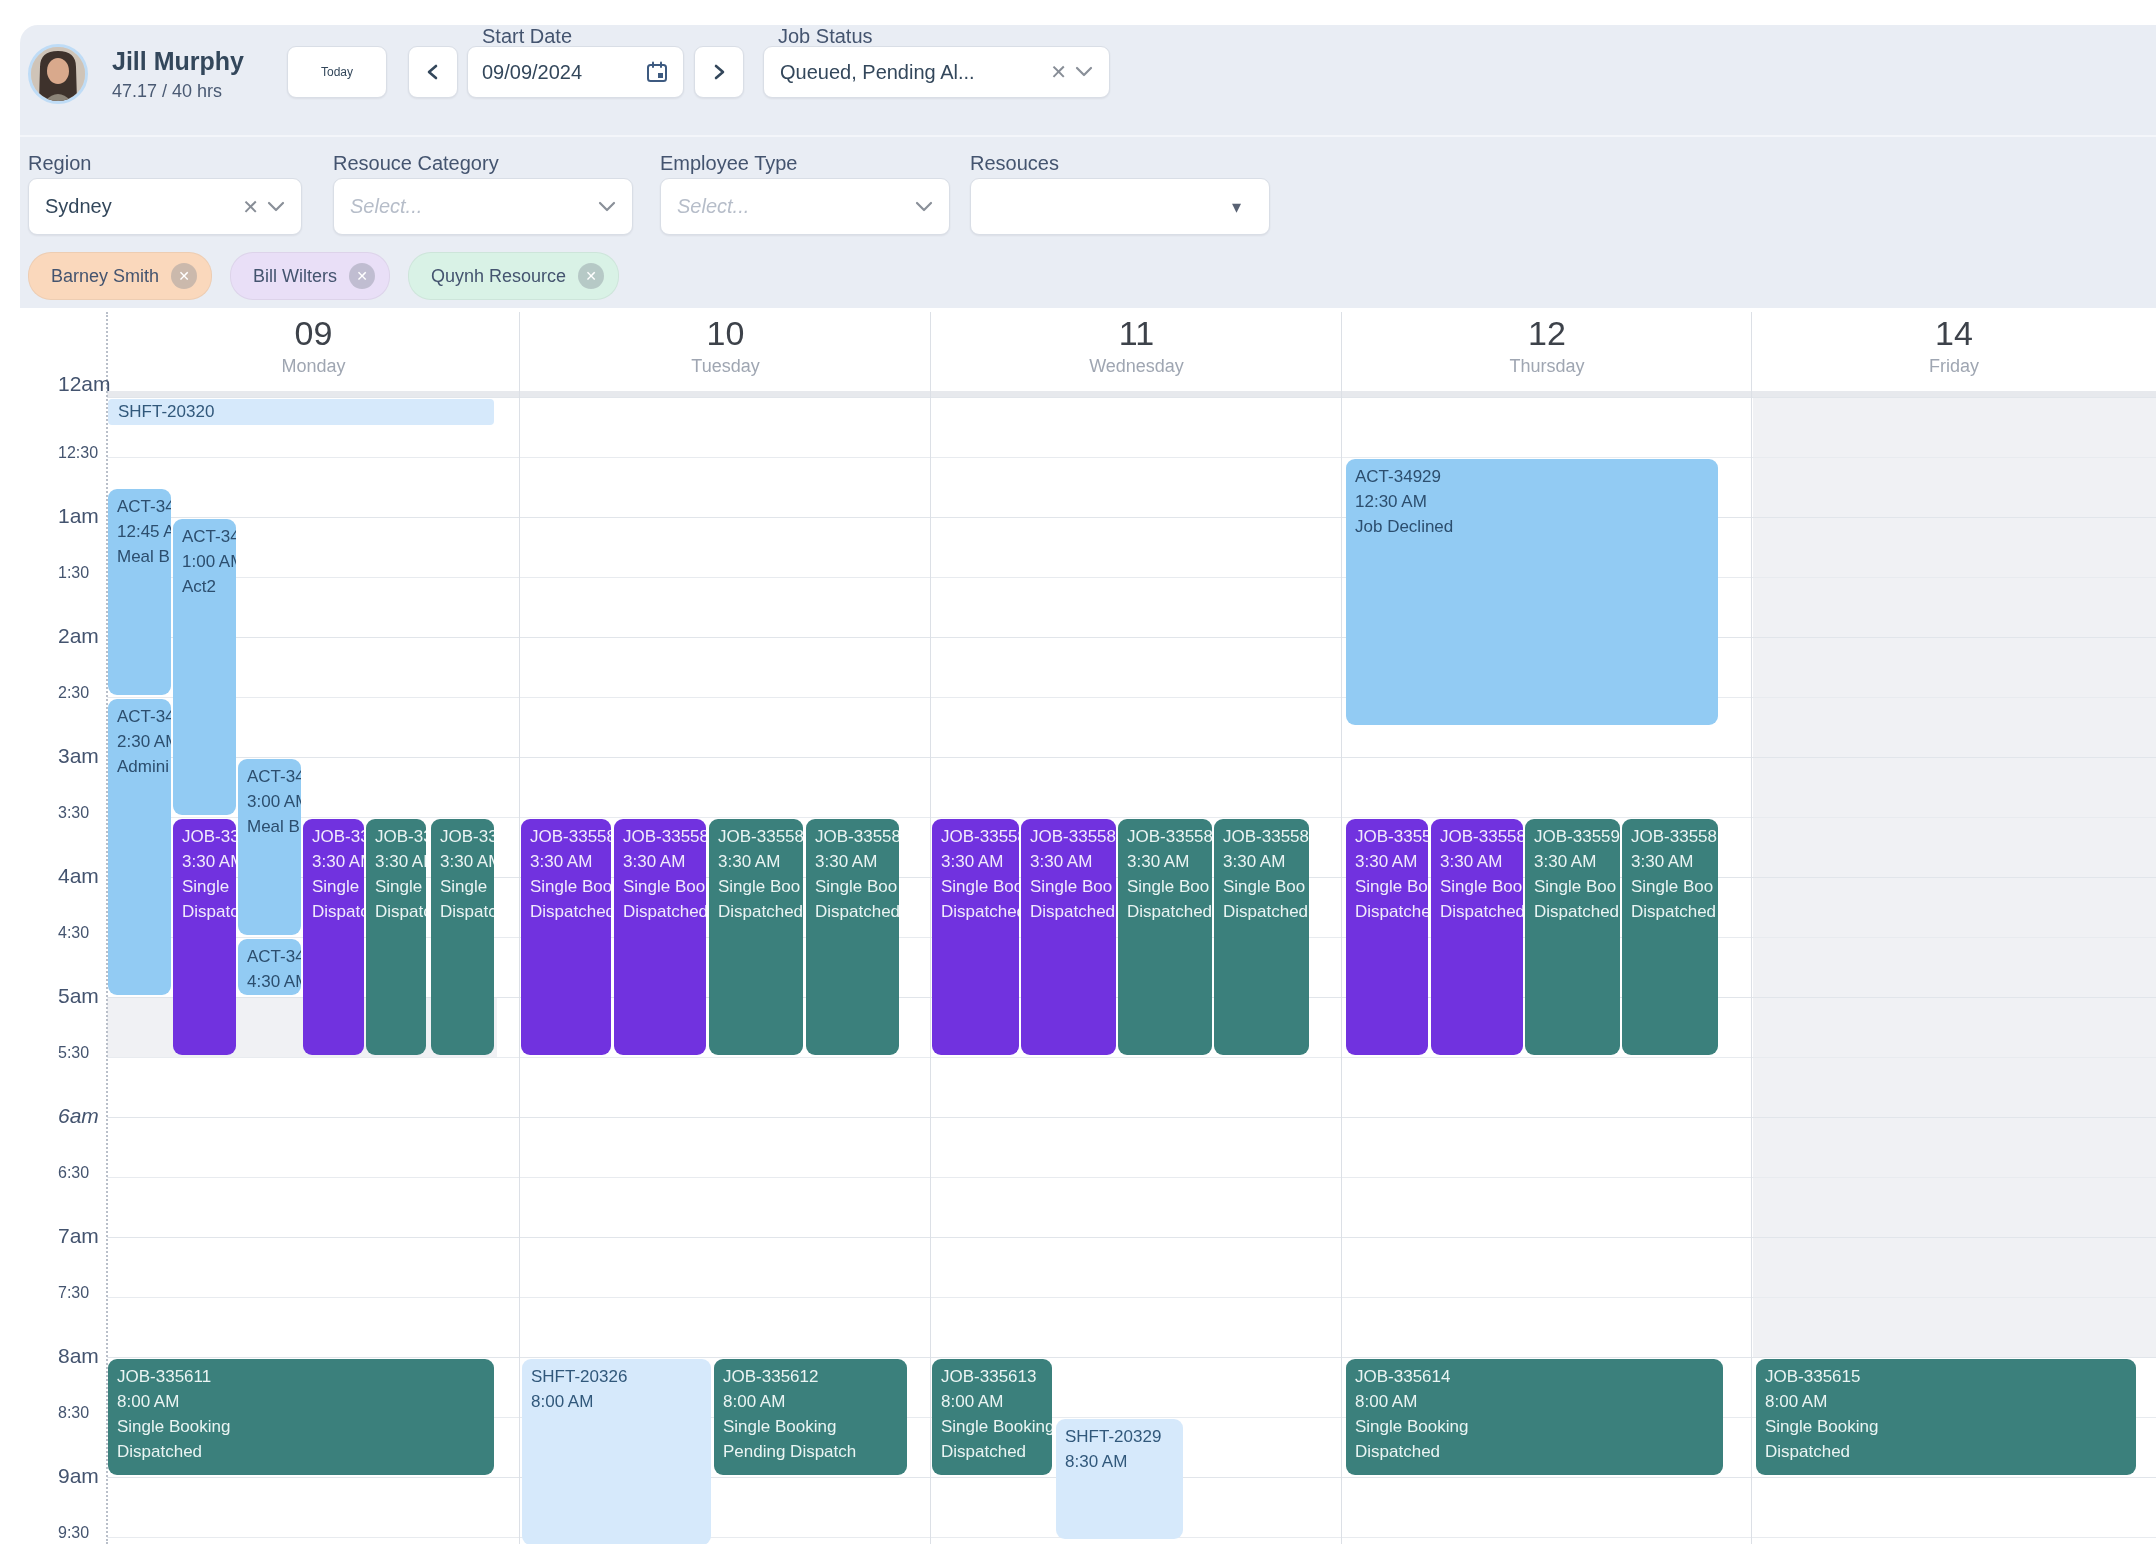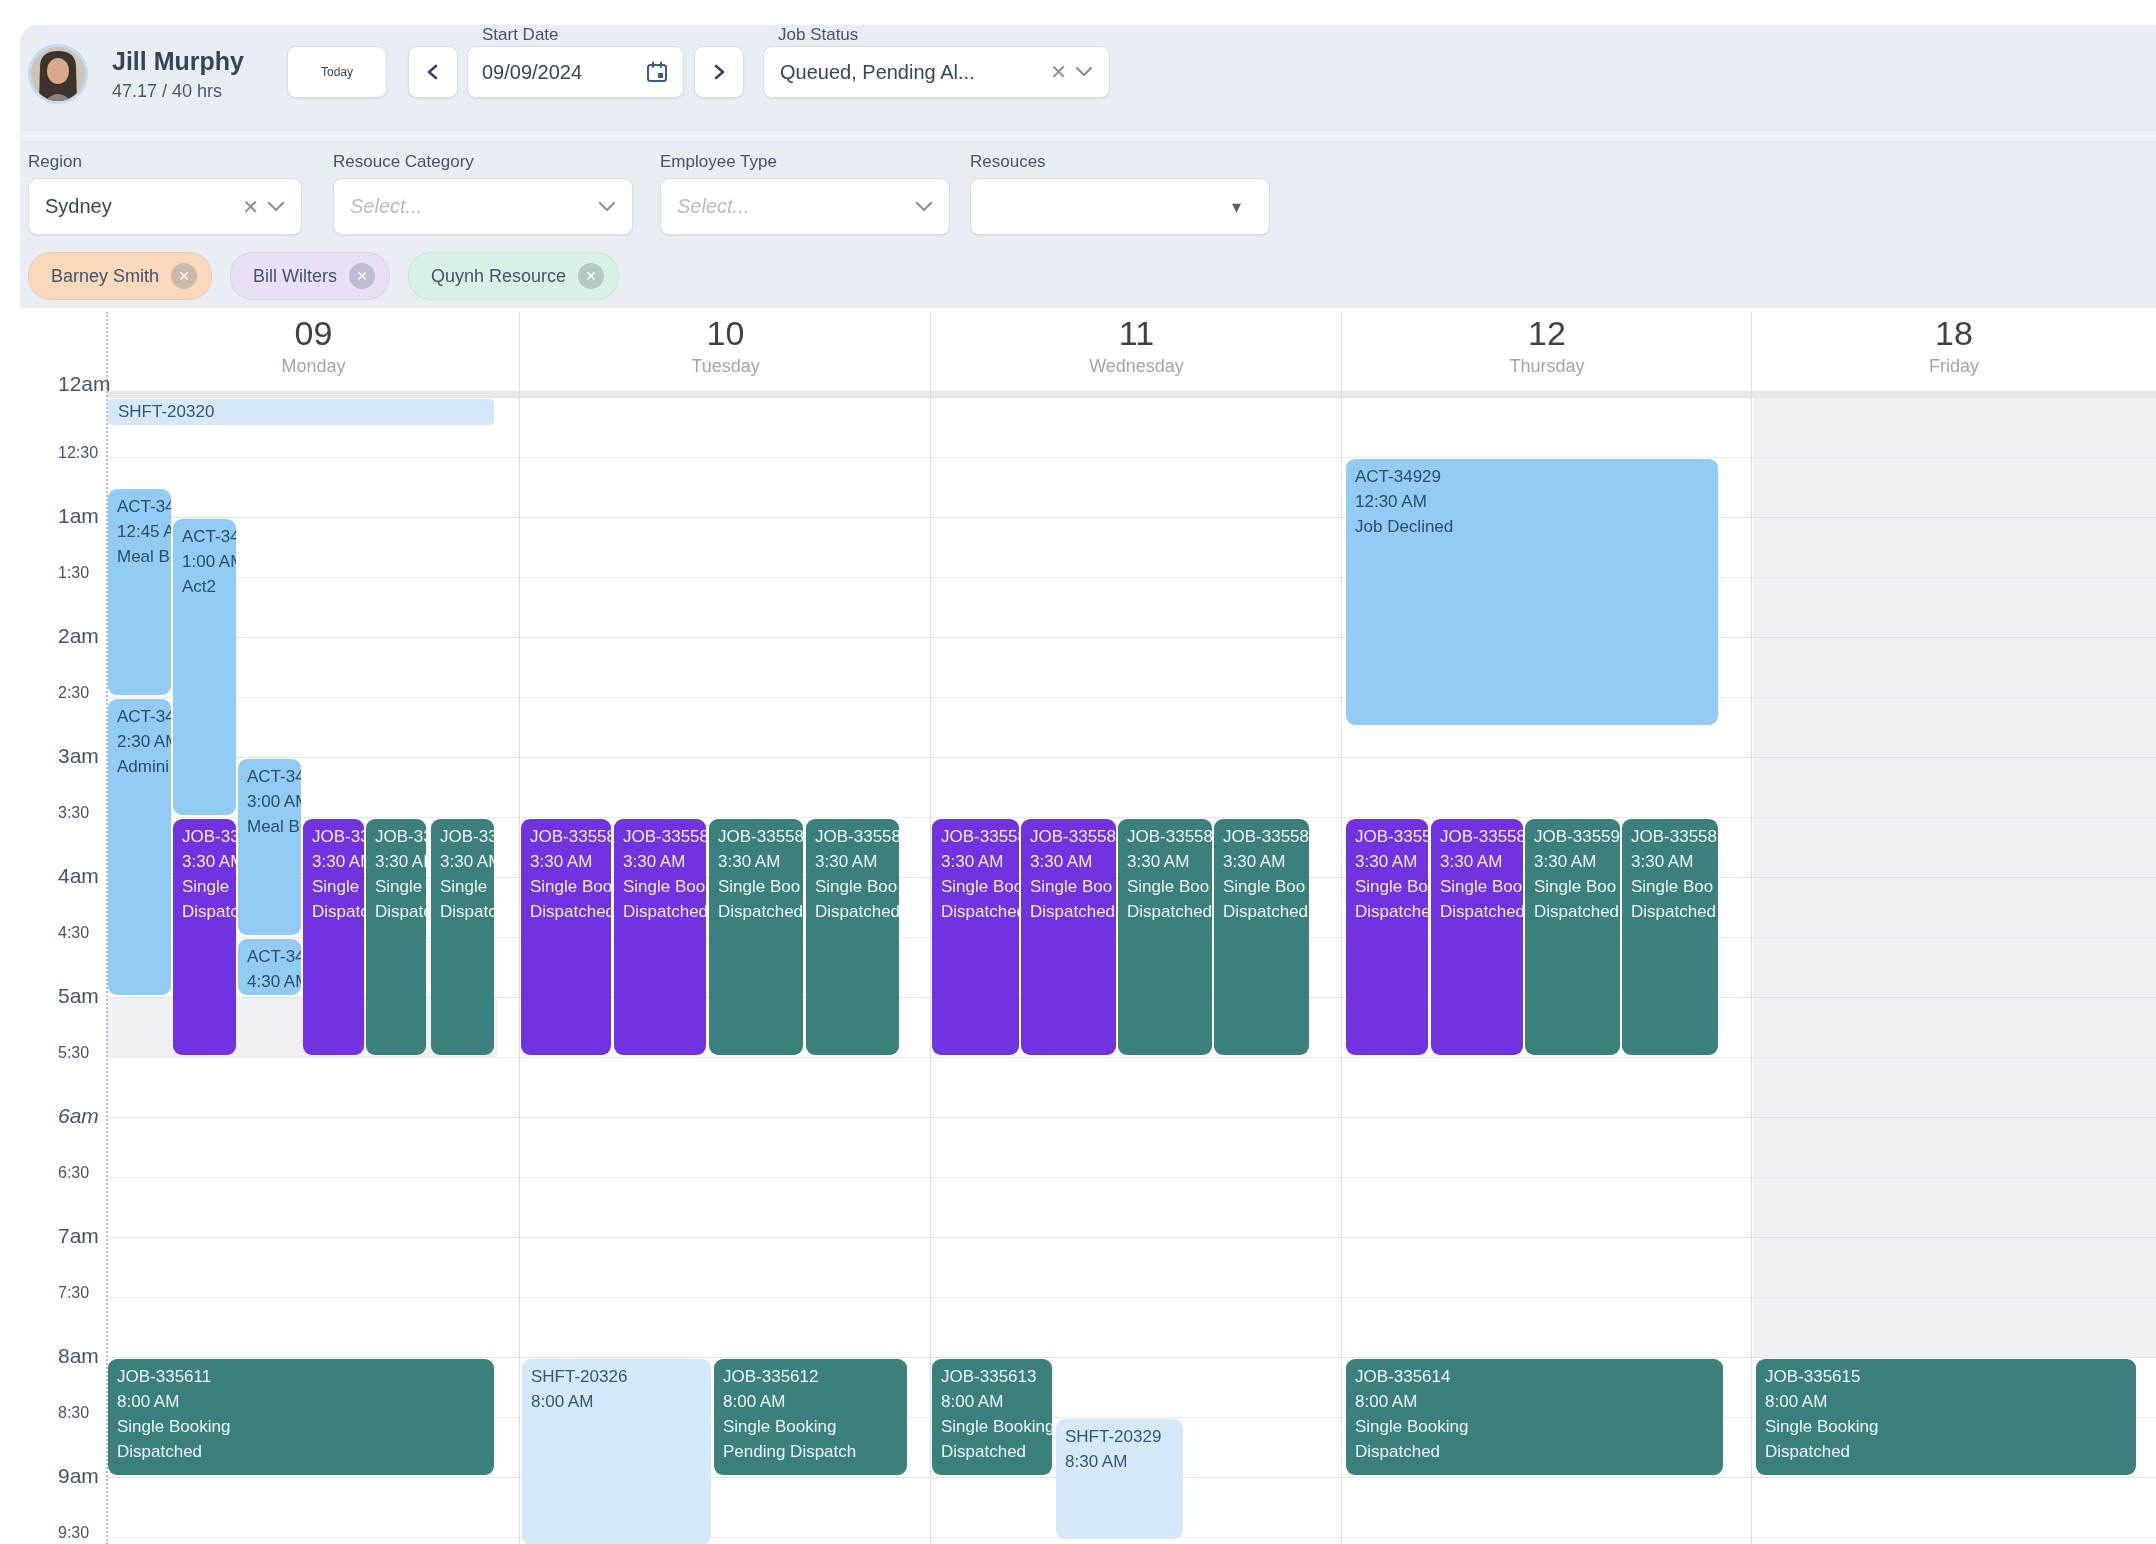--- a/index.html
+++ b/index.html
@@ -17,7 +17,7 @@
               box-shadow:0 1px 2px rgba(27,35,48,.07);display:flex;align-items:center;
               color:#33475B;box-sizing:border-box;position:absolute;}
   .btn{justify-content:center;cursor:pointer;}
-  .flabel{position:absolute;font-size:17px;color:#44546F;}
+  .flabel{position:absolute;font-size:20px;color:#44546F;}
   .today-btn{left:267px;top:21px;width:100px;height:52px;font-size:12px;}
   .nav-btn{width:50px;height:52px;top:21px;}
   .nav-prev{left:388px;}  .nav-next{left:674px;}

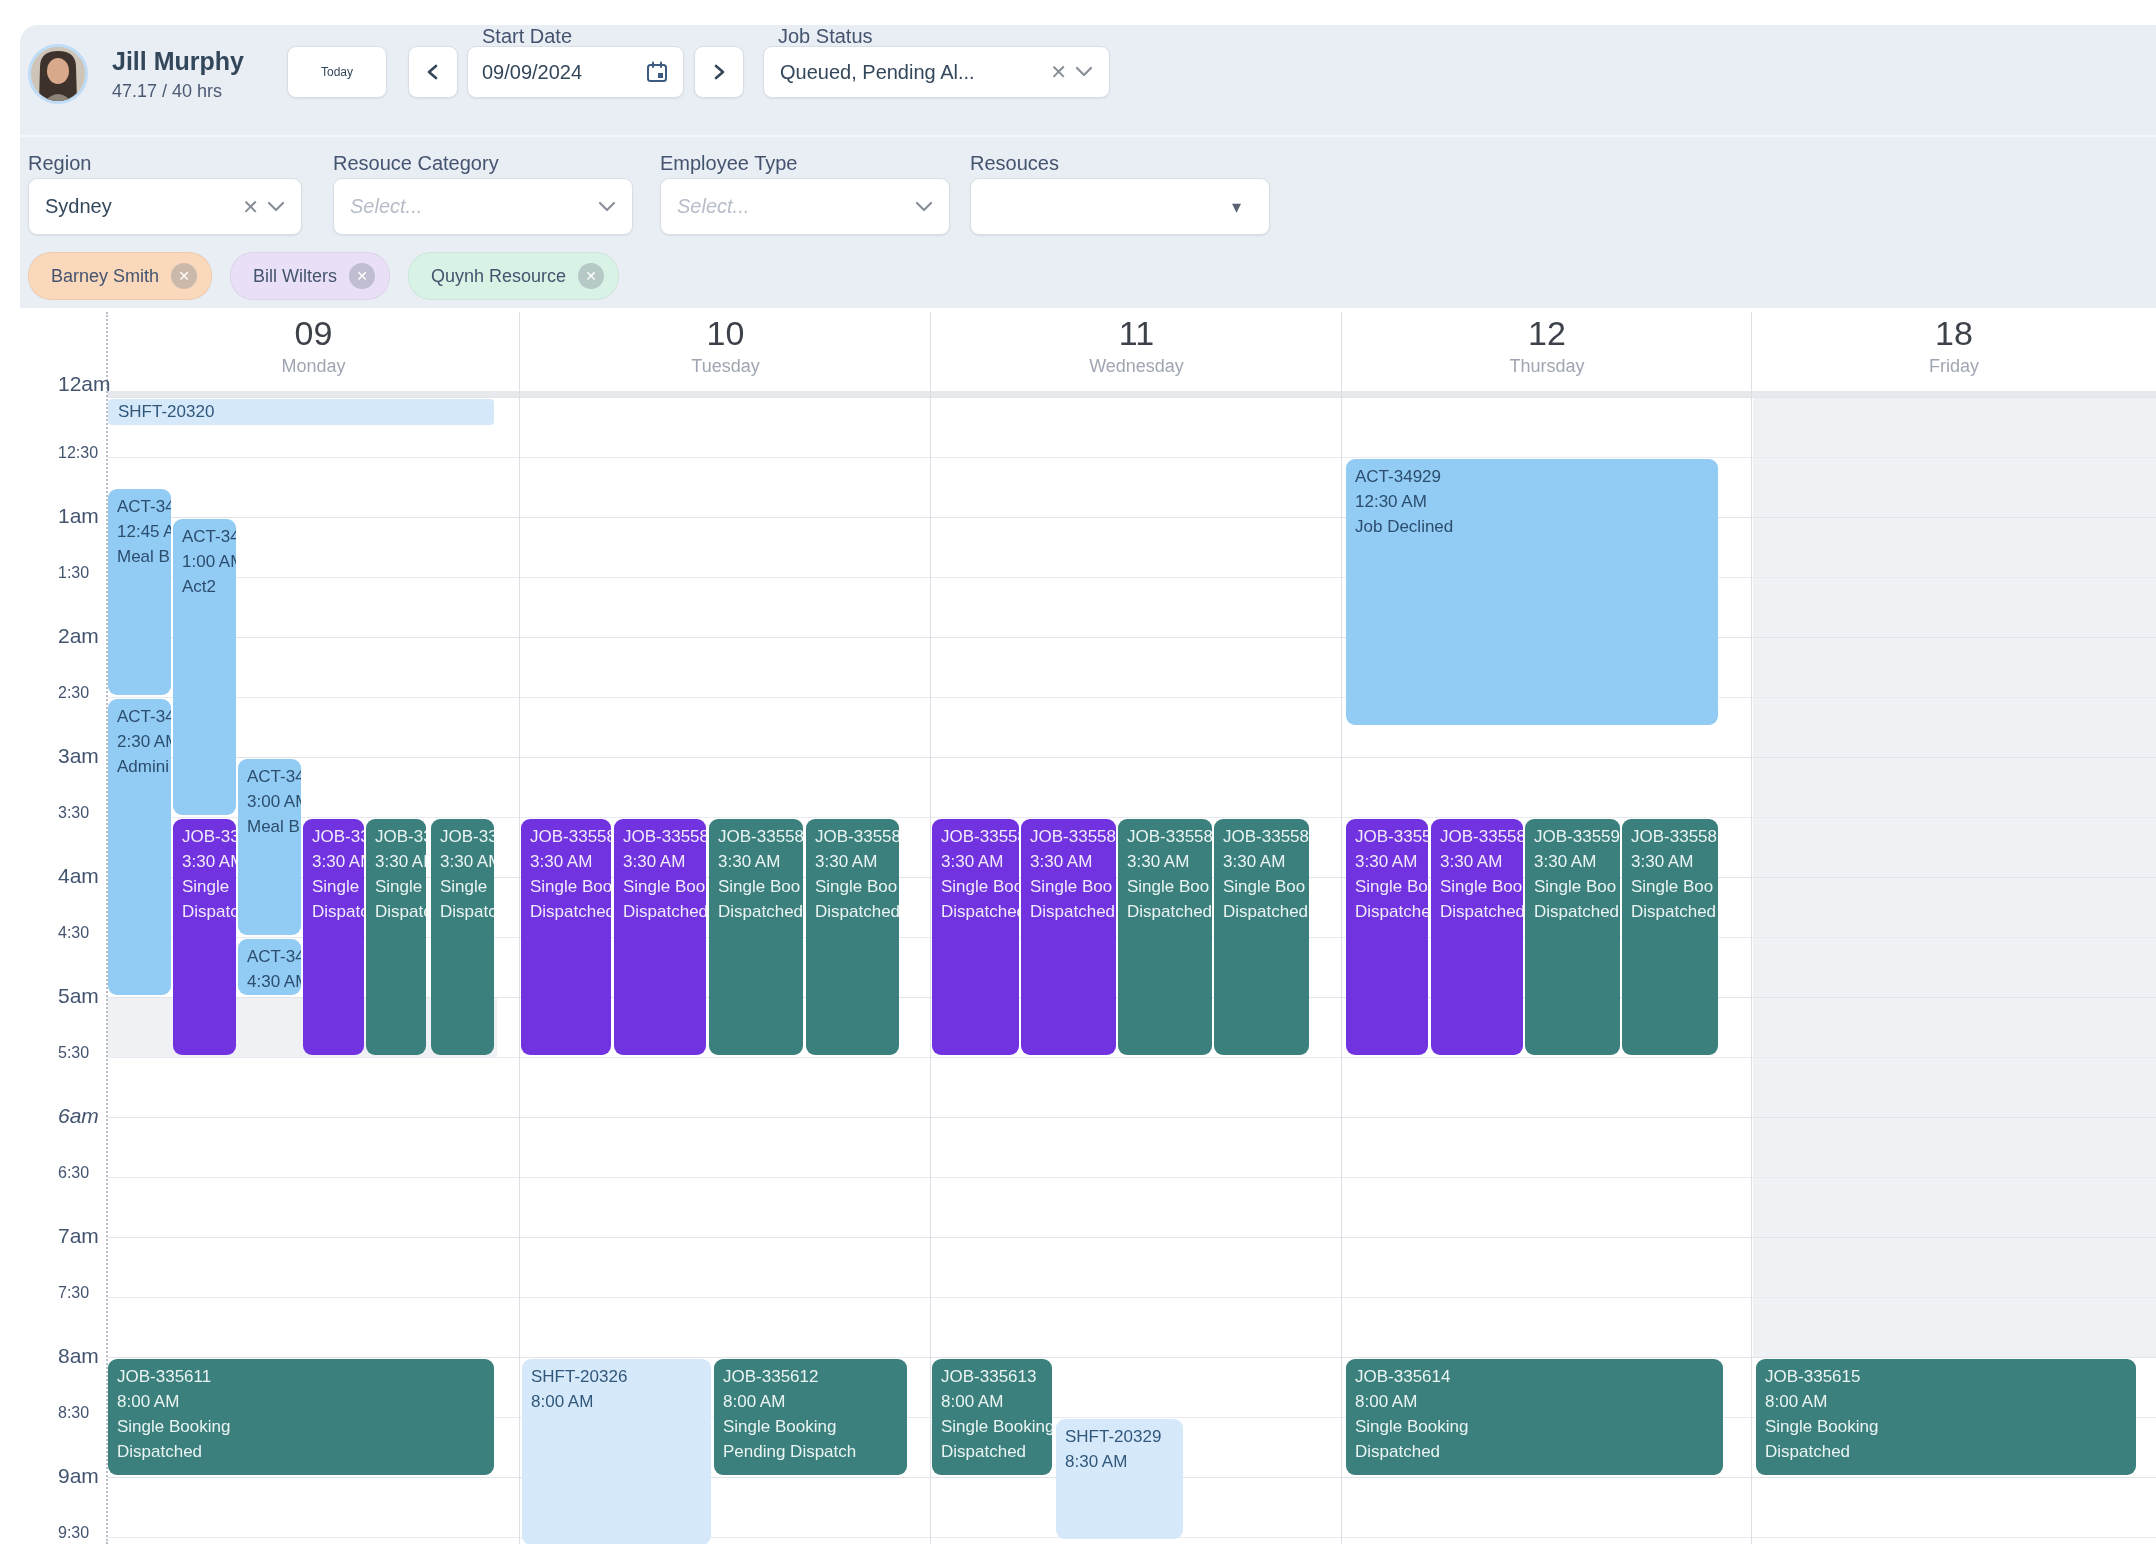--- a/index.html
+++ b/index.html
@@ -209,7 +209,7 @@
         <div class="dname">Thursday</div>
       </div>
       <div class="dayhdr" style="left: 1752px; width: 404px;">
-        <div class="dnum">18</div>
+        <div class="dnum">14</div>
         <div class="dname">Friday</div>
       </div>
       <div class="tlabel hour" style="top: 372px;">12am</div>

